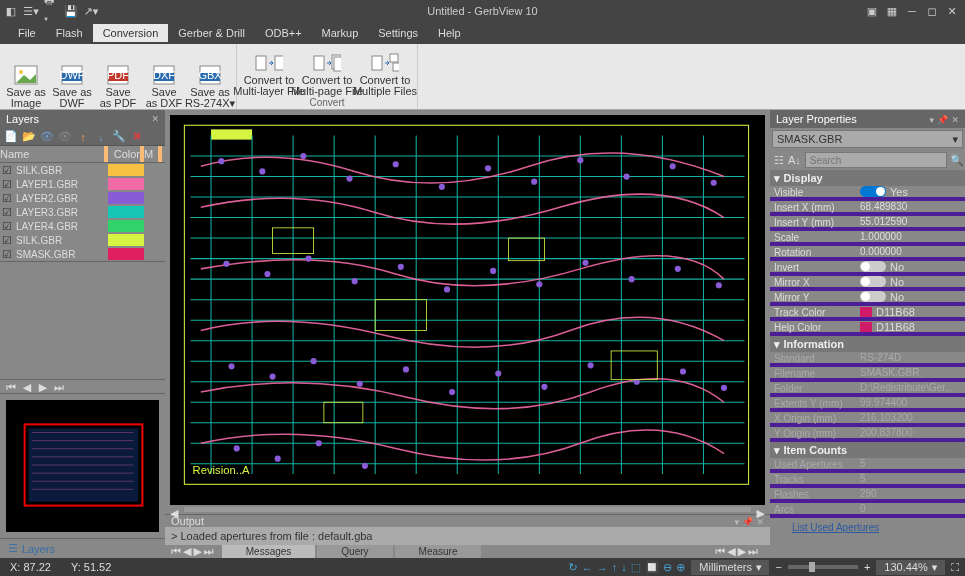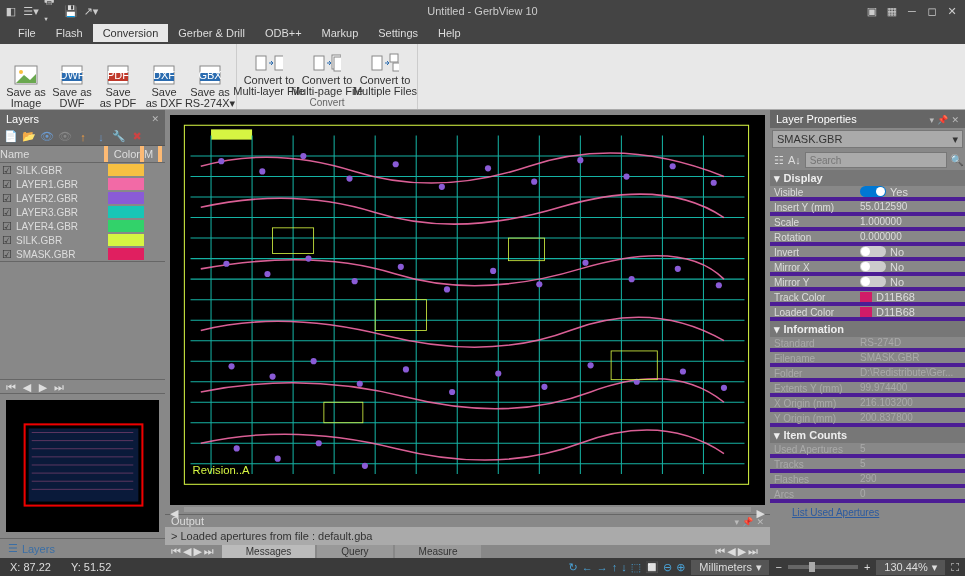--- a/index.html
+++ b/index.html
@@ -444,6 +444,10 @@
           </div>
         </div>
         <div class="prop-row">
+          <div class="prop-label ">Insert X (mm)</div>
+      <div class="prop-value ">68.489830</div>
+        </div>
+        <div class="prop-row">
           <div class="prop-label ">Insert Y (mm)</div>
       <div class="prop-value ">55.012590</div>
         </div>

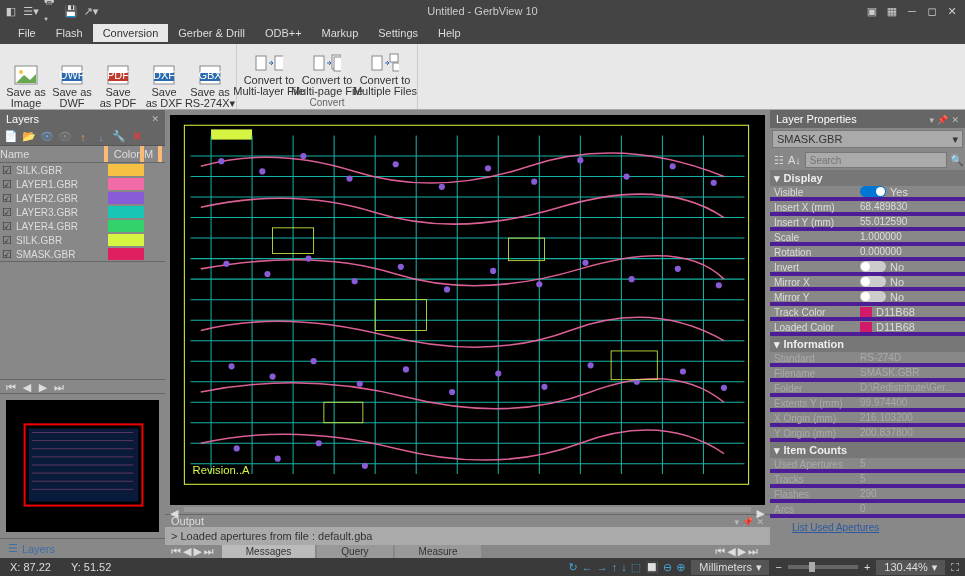--- a/index.html
+++ b/index.html
@@ -488,7 +488,7 @@
           </div>
         </div>
         <div class="prop-row">
-          <div class="prop-label ">Loaded Color</div>
+          <div class="prop-label ">Help Color</div>
       <div class="prop-value ">
             <span class="color-box" style="background:#D11B68"></span>
             <span>D11B68</span>

